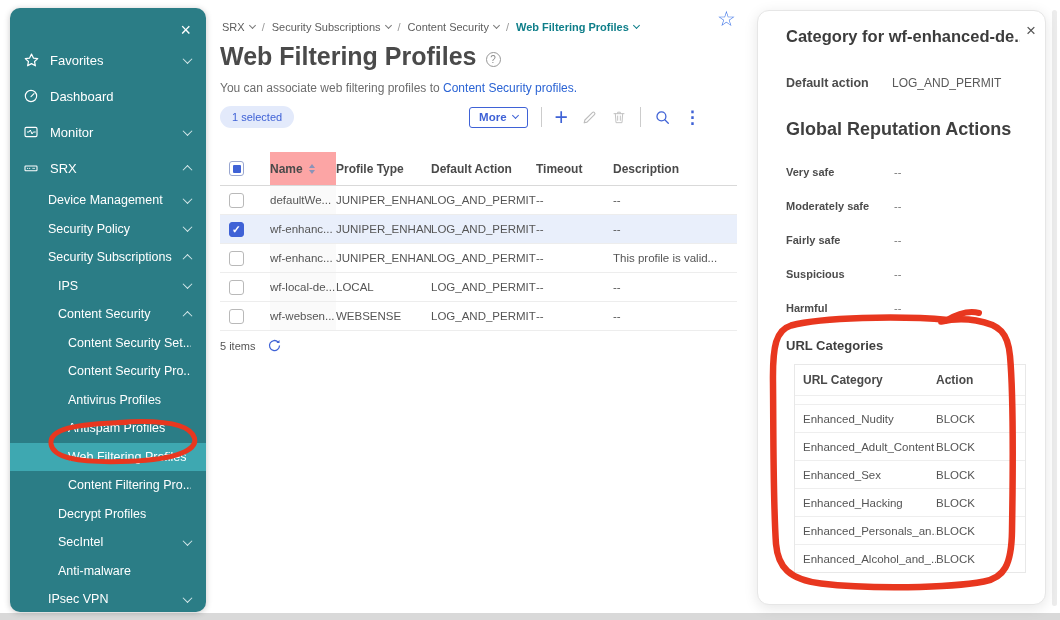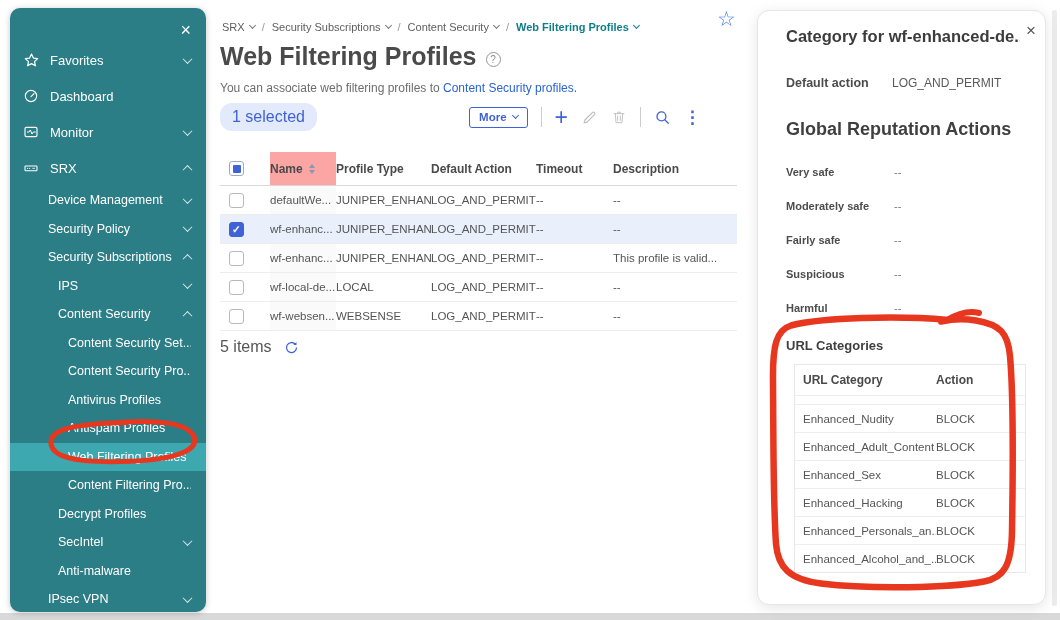--- a/index.html
+++ b/index.html
@@ -48,7 +48,7 @@
   .subtitle .link{color:var(--link);cursor:pointer}
 
   .toolbar{position:absolute;top:102px;left:0;width:100%;display:flex;align-items:center;height:30px}
-  .sel-badge{background:#e3eafb;color:var(--accent);font-size:16px;padding:5px 12px;border-radius:12px}
+  .sel-badge{background:#e3eafb;color:var(--accent);font-size:11px;padding:5px 12px;border-radius:12px}
   .tb-right{margin-left:auto;display:flex;align-items:center;gap:13px;margin-right:36px}
   .more-btn{border:1.5px solid var(--accent);color:var(--accent);font-size:11.5px;font-weight:bold;
             padding:3px 9px 4px;border-radius:3px;display:flex;align-items:center;gap:6px;cursor:pointer}

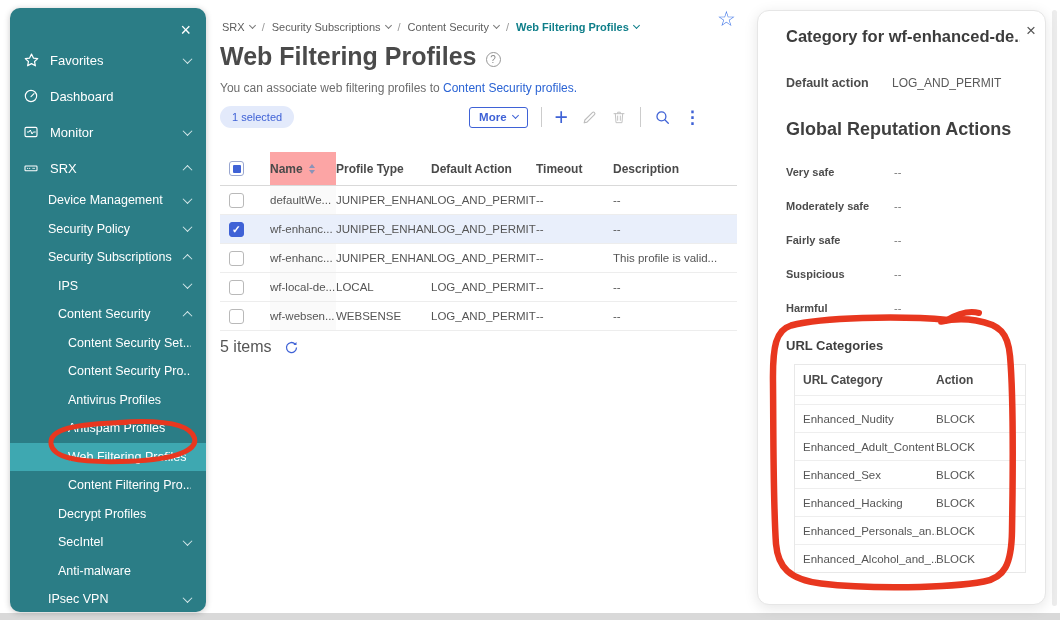--- a/index.html
+++ b/index.html
@@ -79,7 +79,7 @@
   .sort-icon i{width:0;height:0;border-left:3.5px solid transparent;border-right:3.5px solid transparent}
   .sort-icon .up{border-bottom:4px solid #8a93b8}
   .sort-icon .dn{border-top:4px solid #8a93b8}
-  .tfoot{display:flex;align-items:center;gap:12px;margin-top:7px;font-size:16px;color:#555}
+  .tfoot{display:flex;align-items:center;gap:12px;margin-top:7px;font-size:11px;color:#555}
 
   
   .details{position:absolute;left:757px;top:10px;width:289px;height:595px;background:#fff;

